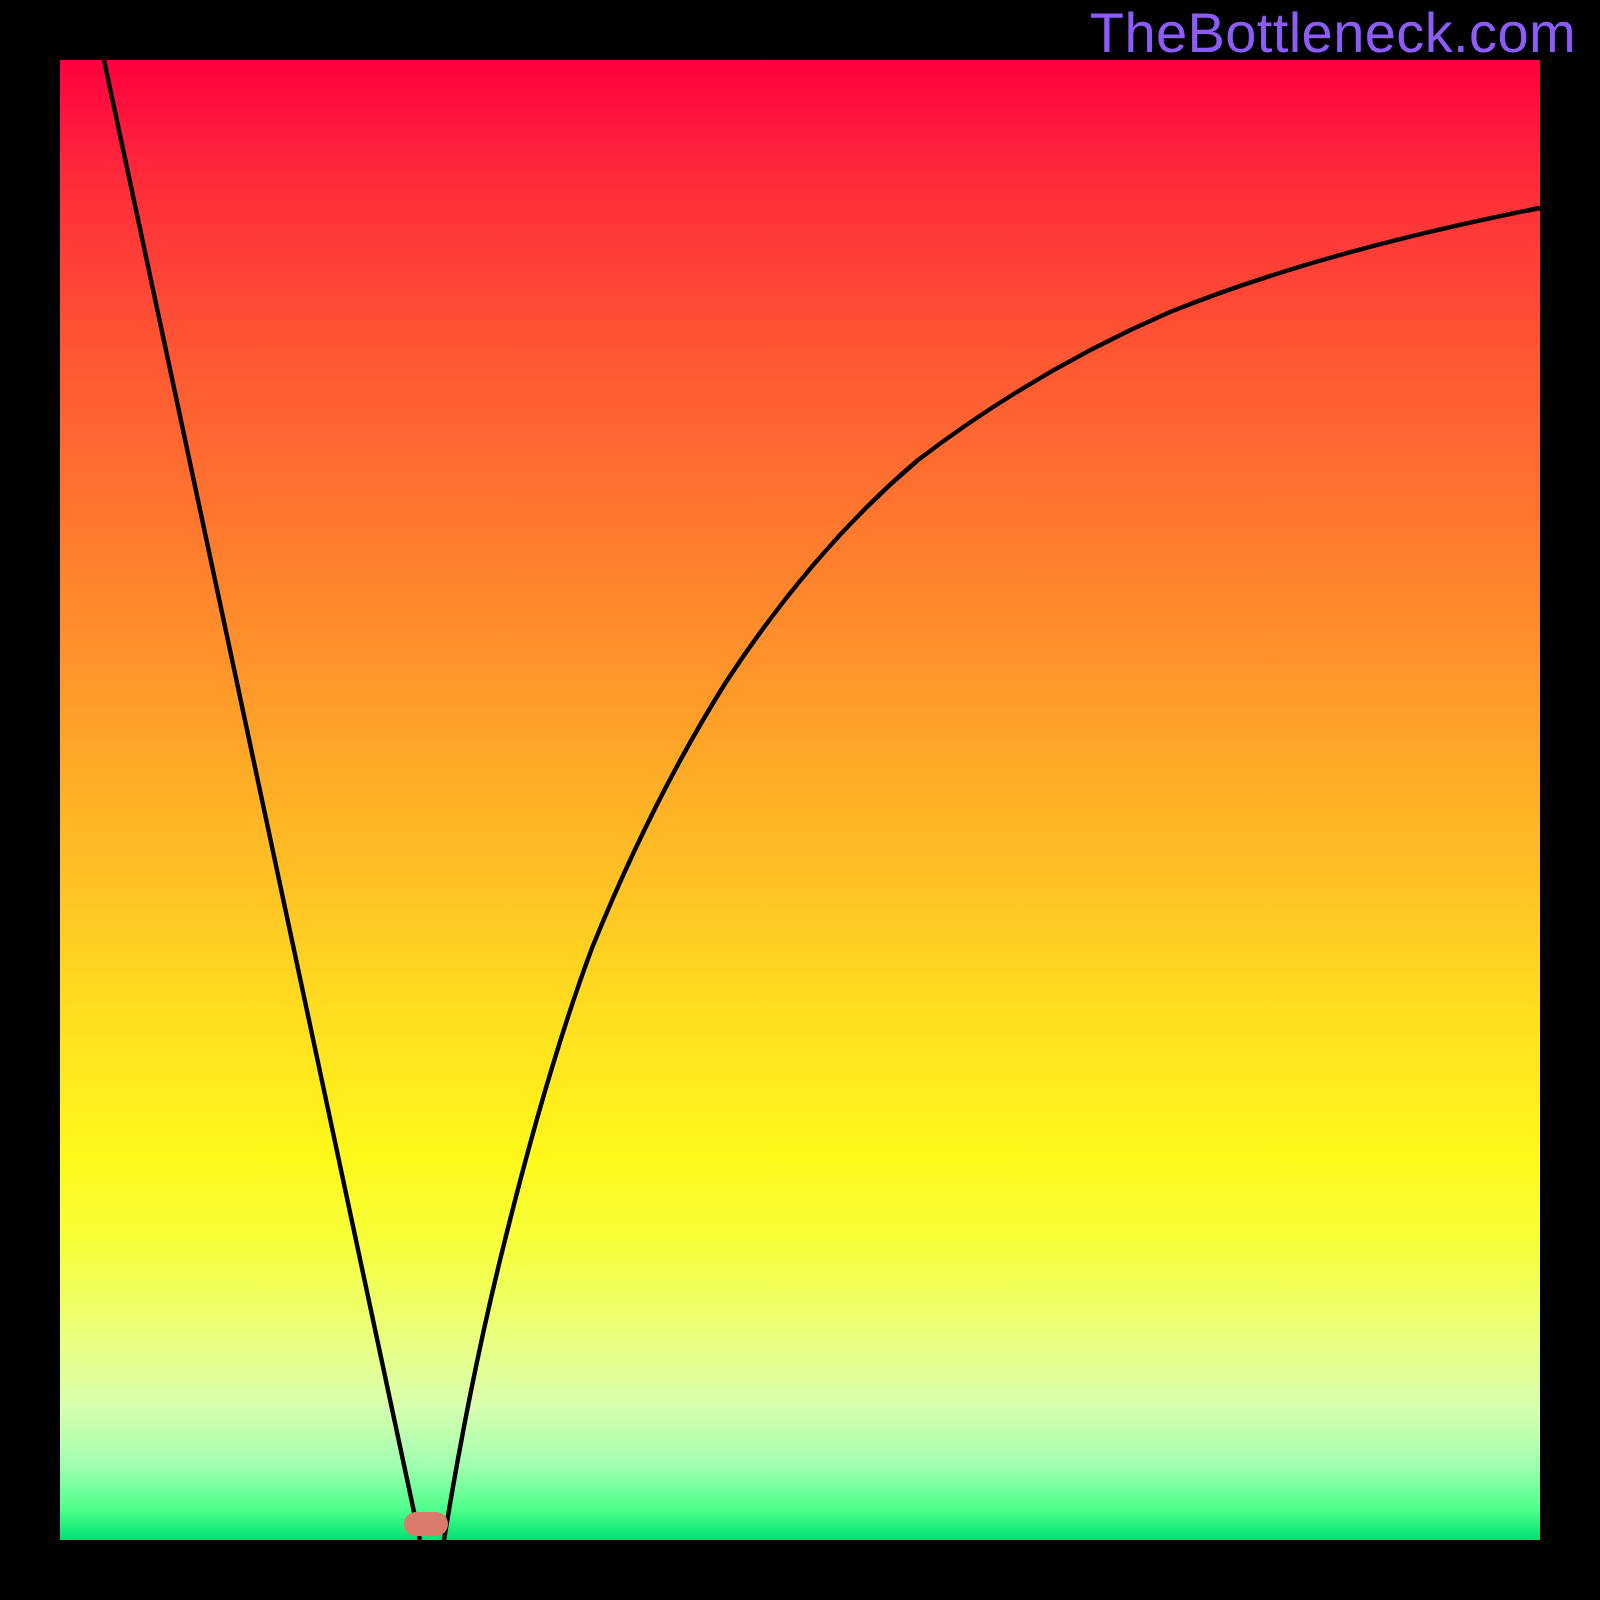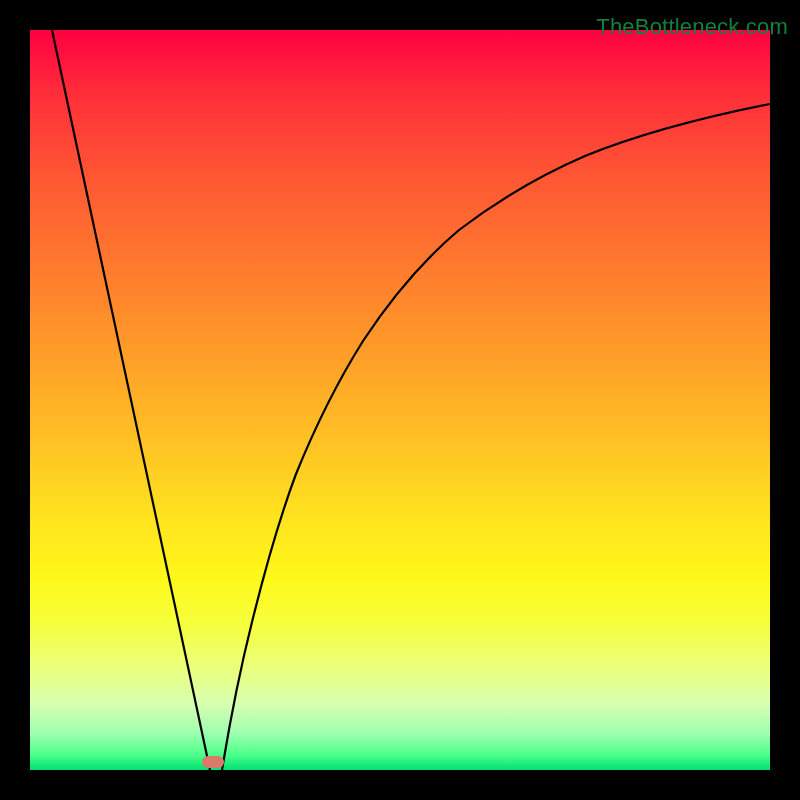--- a/index.html
+++ b/index.html
@@ -44,10 +44,10 @@
   }
   .watermark {
     position: absolute;
-    top: 14px;
+    top: 1px;
     right: 12px;
-    color: #15803d;
-    font-size: 22px;
+    color: #8b5cf6;
+    font-size: 28px;
     letter-spacing: 0.2px;
     user-select: none;
   }

